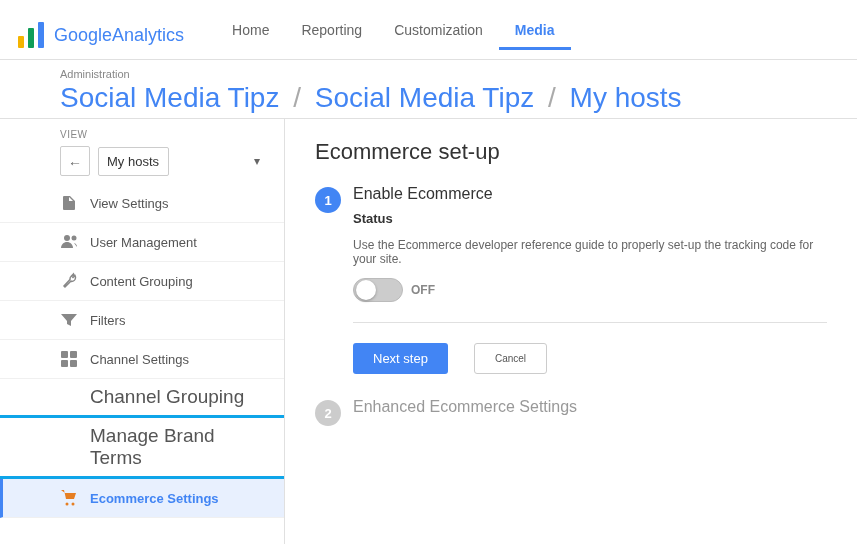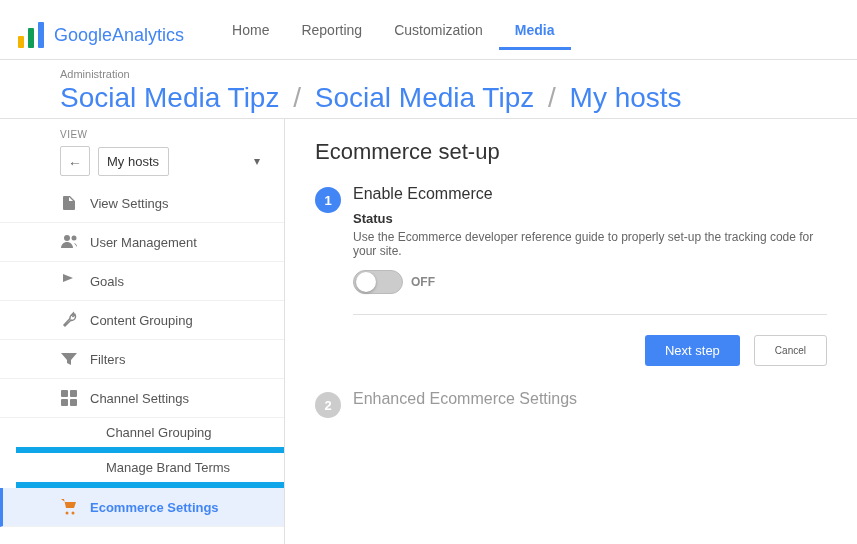--- a/index.html
+++ b/index.html
@@ -239,7 +239,7 @@
       font-size: 13px;
       font-weight: bold;
       color: #333;
-      margin-bottom: 4px;
+      margin-bottom: 12px;
     }
     .step-description {
       font-size: 12px;

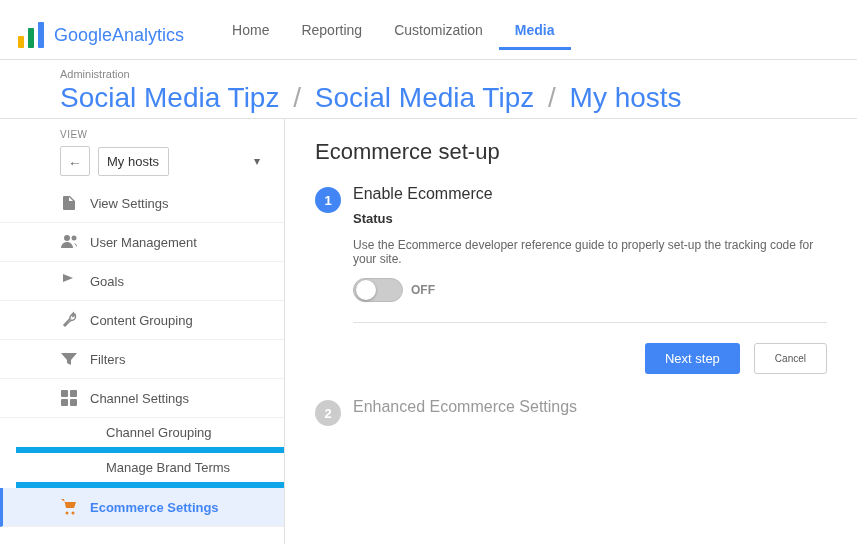--- a/index.html
+++ b/index.html
@@ -379,12 +379,6 @@
       <span>User Management</span>
     </div>
     <div class="sidebar-nav-item">
-      <svg class="nav-icon" viewBox="0 0 18 18" fill="currentColor">
-        <path d="M3 2v14M3 2l10 4-10 4"></path>
-      </svg>
-      <span>Goals</span>
-    </div>
-    <div class="sidebar-nav-item">
       <svg class="nav-icon" viewBox="0 0 18 18" fill="none" stroke="currentColor" stroke-width="1.5">
         <path d="M14 3a4 4 0 00-4 4 4 4 0 000 .5L4 14l1 1 6-6 .5.5a4 4 0 004-4 4 4 0 00-.5-2l-2 2-1.5-1.5 2-2A4 4 0 0014 3z"></path>
       </svg>

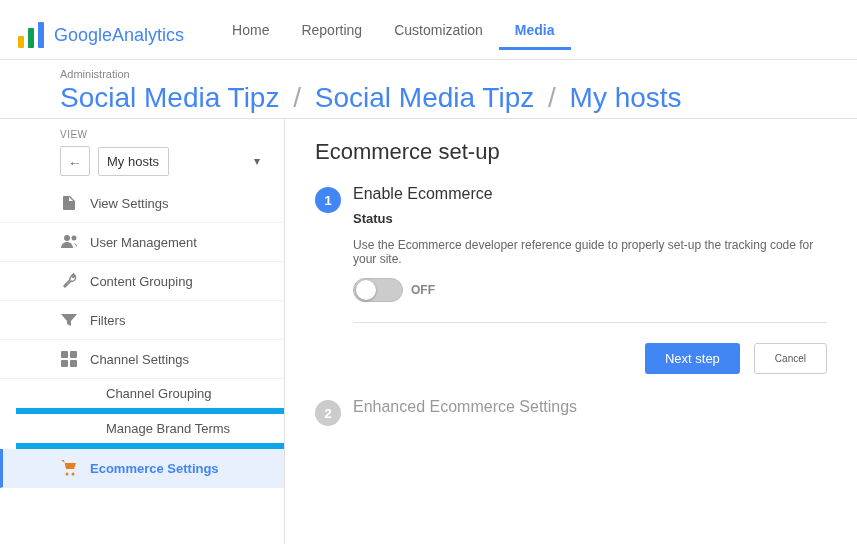--- a/index.html
+++ b/index.html
@@ -284,9 +284,8 @@
     
     .btn-row {
       display: flex;
-      gap: 14px;
+      gap: 26px;
       margin-top: 8px;
-      justify-content: flex-end;
     }
     .btn-primary {
       padding: 8px 20px;

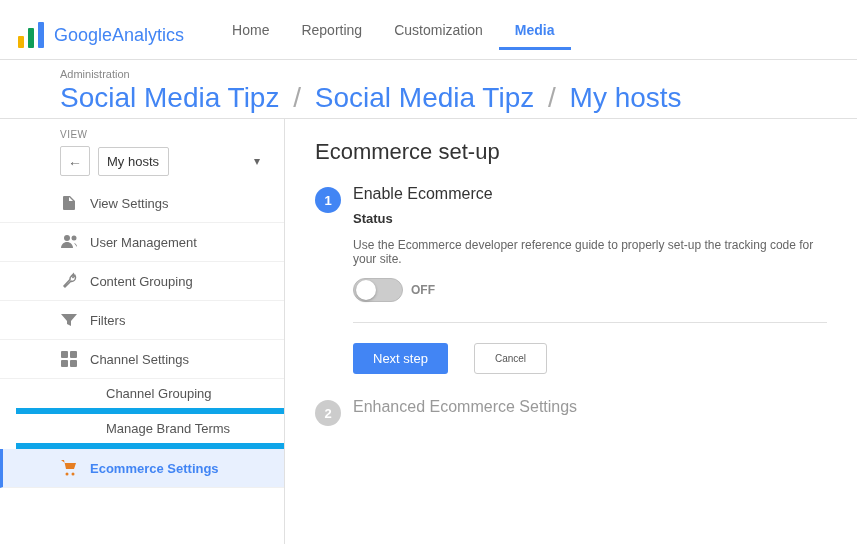--- a/index.html
+++ b/index.html
@@ -188,9 +188,8 @@
       padding: 7px 16px 7px 90px;
       cursor: pointer;
       color: #555;
-      font-size: 13px;
-      border-bottom: 6px solid #0ea5e9;
-      margin-left: 16px;
+      font-size: 19px;
+      border-bottom: 3px solid #0ea5e9;
     }
 
     

